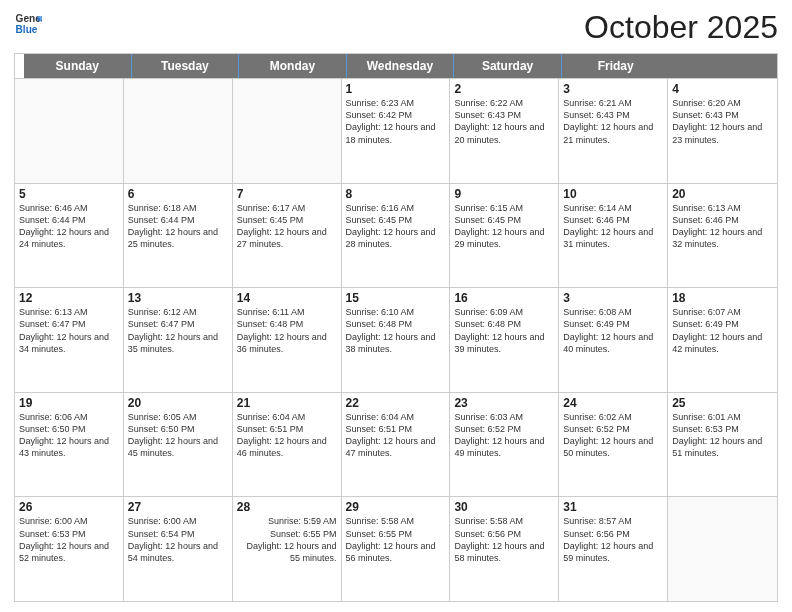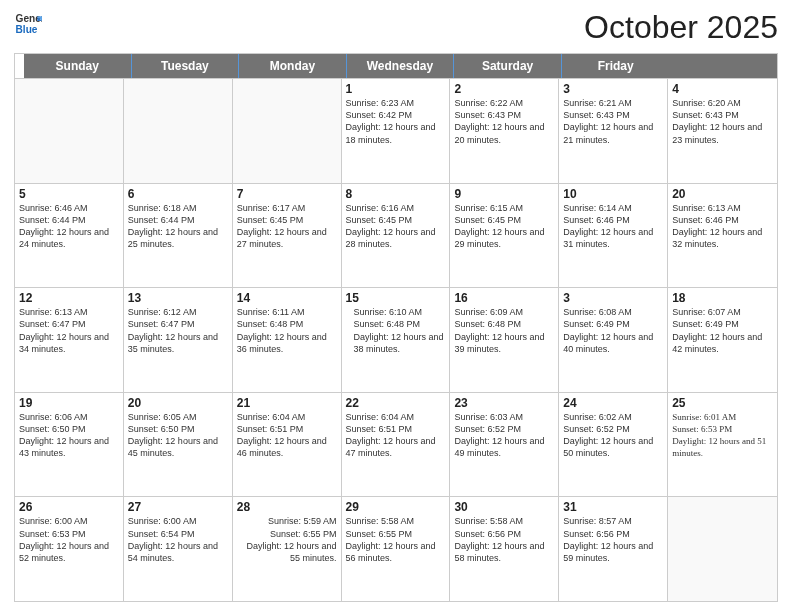--- a/index.html
+++ b/index.html
@@ -222,7 +222,7 @@
           </div>
           <div class="cal-cell">
             <div class="day-num">15</div>
-            <div class="day-info" style="white-space: pre-line; margin-left: 8px;">Sunrise: 6:10 AM
+            <div class="day-info" style="white-space: pre-line;">Sunrise: 6:10 AM
 Sunset: 6:48 PM
 Daylight: 12 hours and 38 minutes.</div>
           </div>

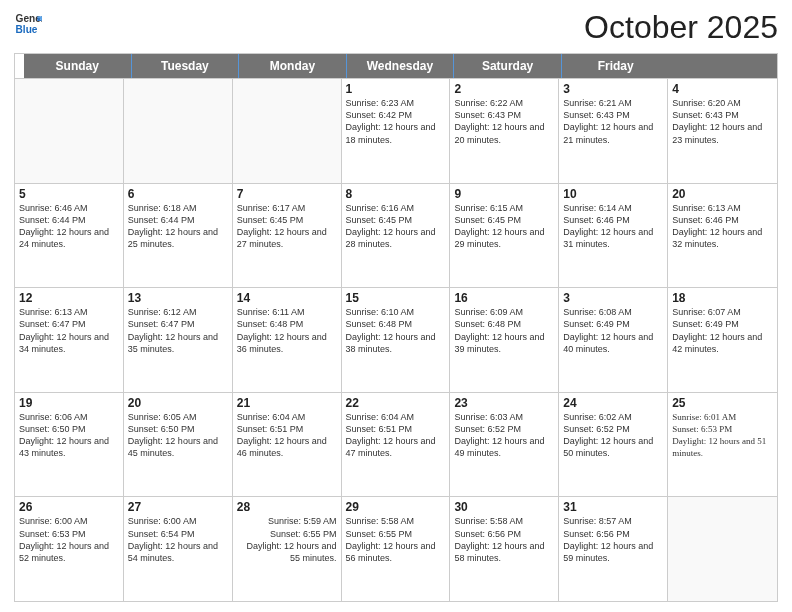--- a/index.html
+++ b/index.html
@@ -284,7 +284,7 @@
           </div>
           <div class="cal-cell">
             <div class="day-num">25</div>
-            <div class="day-info" style="white-space: pre-line; font-family: Liberation Serif, serif;">Sunrise: 6:01 AM
+            <div class="day-info" style="white-space: pre-line;">Sunrise: 6:01 AM
 Sunset: 6:53 PM
 Daylight: 12 hours and 51 minutes.</div>
           </div>

